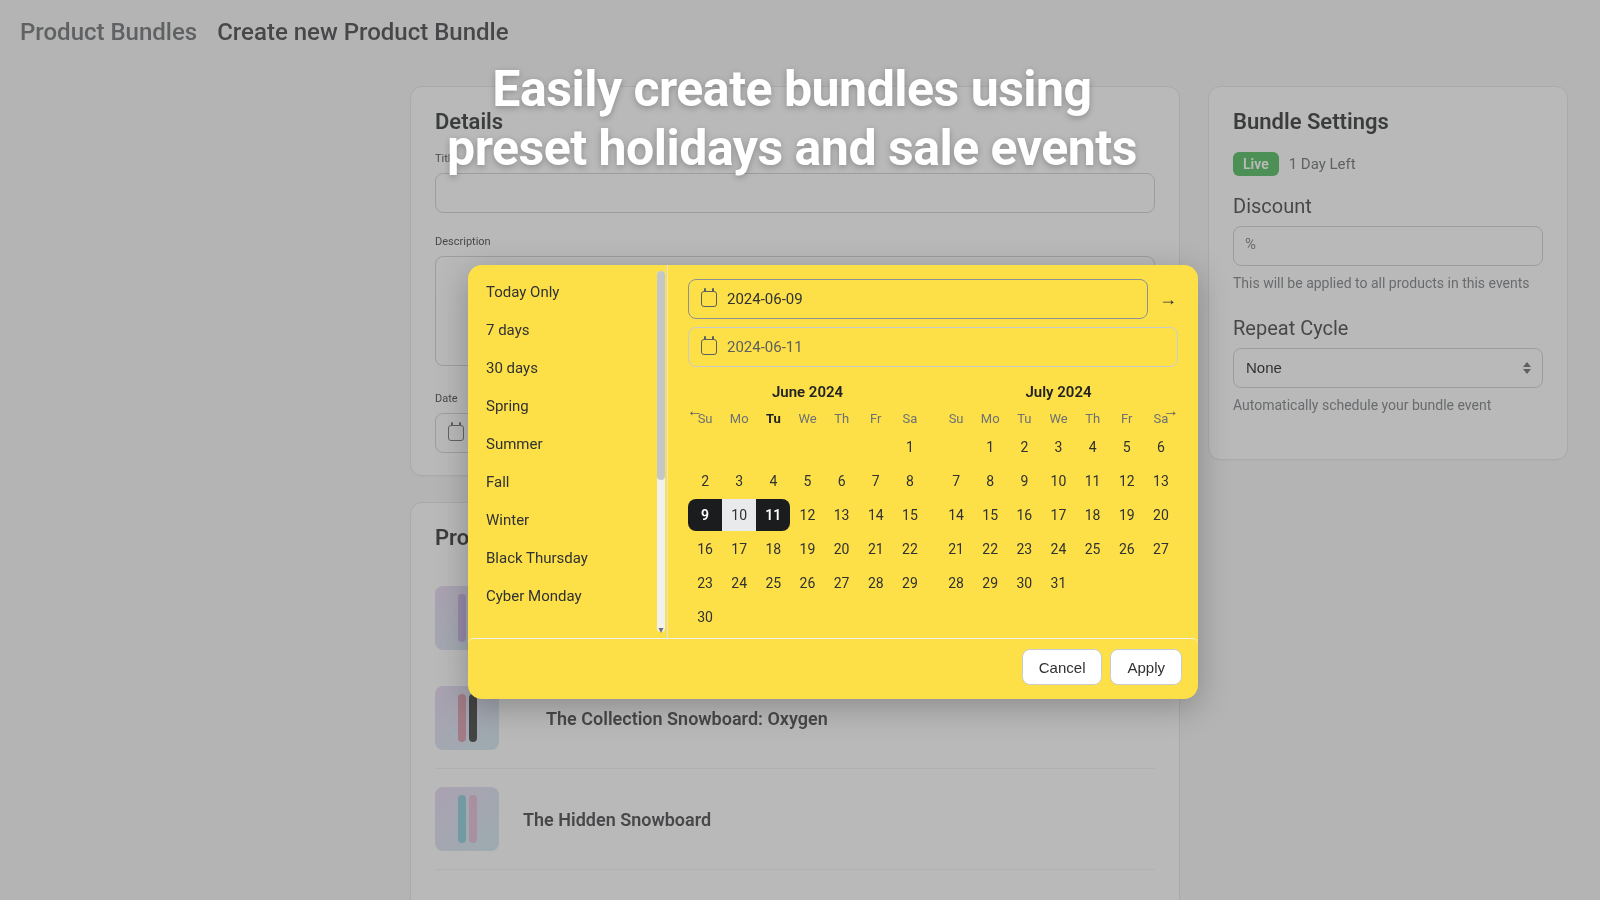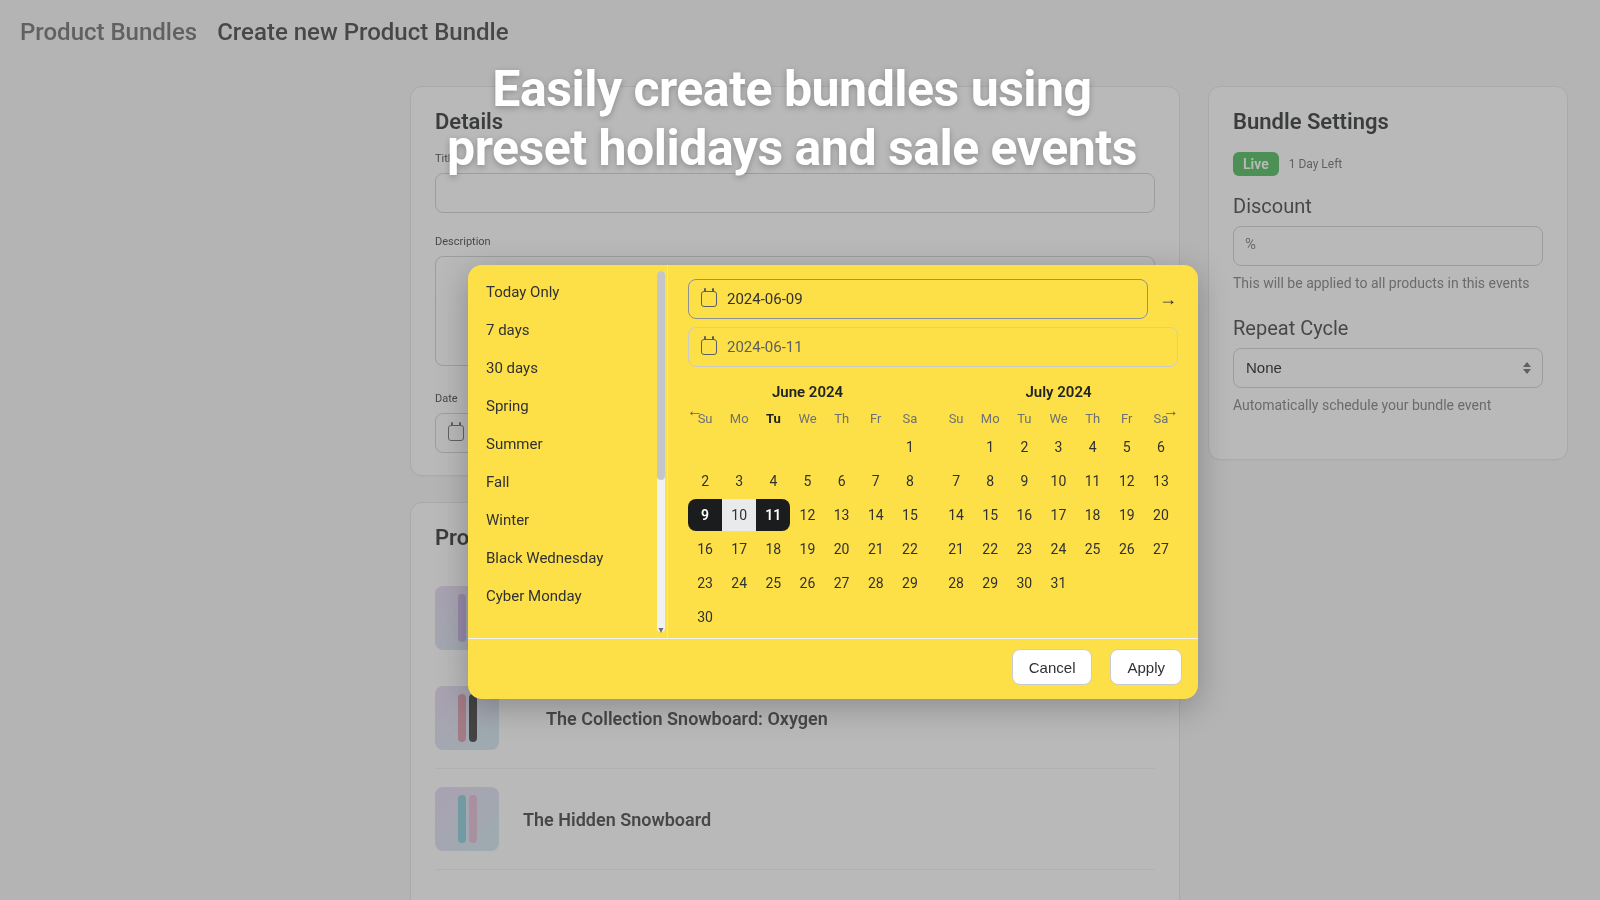--- a/index.html
+++ b/index.html
@@ -73,7 +73,7 @@
     padding:4px 10px; border-radius:6px;
   }
   .status-row { display:flex; align-items:center; gap:10px; margin-bottom:18px; }
-  .status-row .day-left { font-size:12px; color:#5c5f62; }
+  .status-row .day-left { font-size:15px; color:#5c5f62; }
   .side-section { margin-bottom:22px; }
   .side-label { font-size:20px; color:#303133; margin-bottom:8px; }
   .help-text { font-size:14px; color:#6d7175; margin-top:8px; line-height:1.4; }

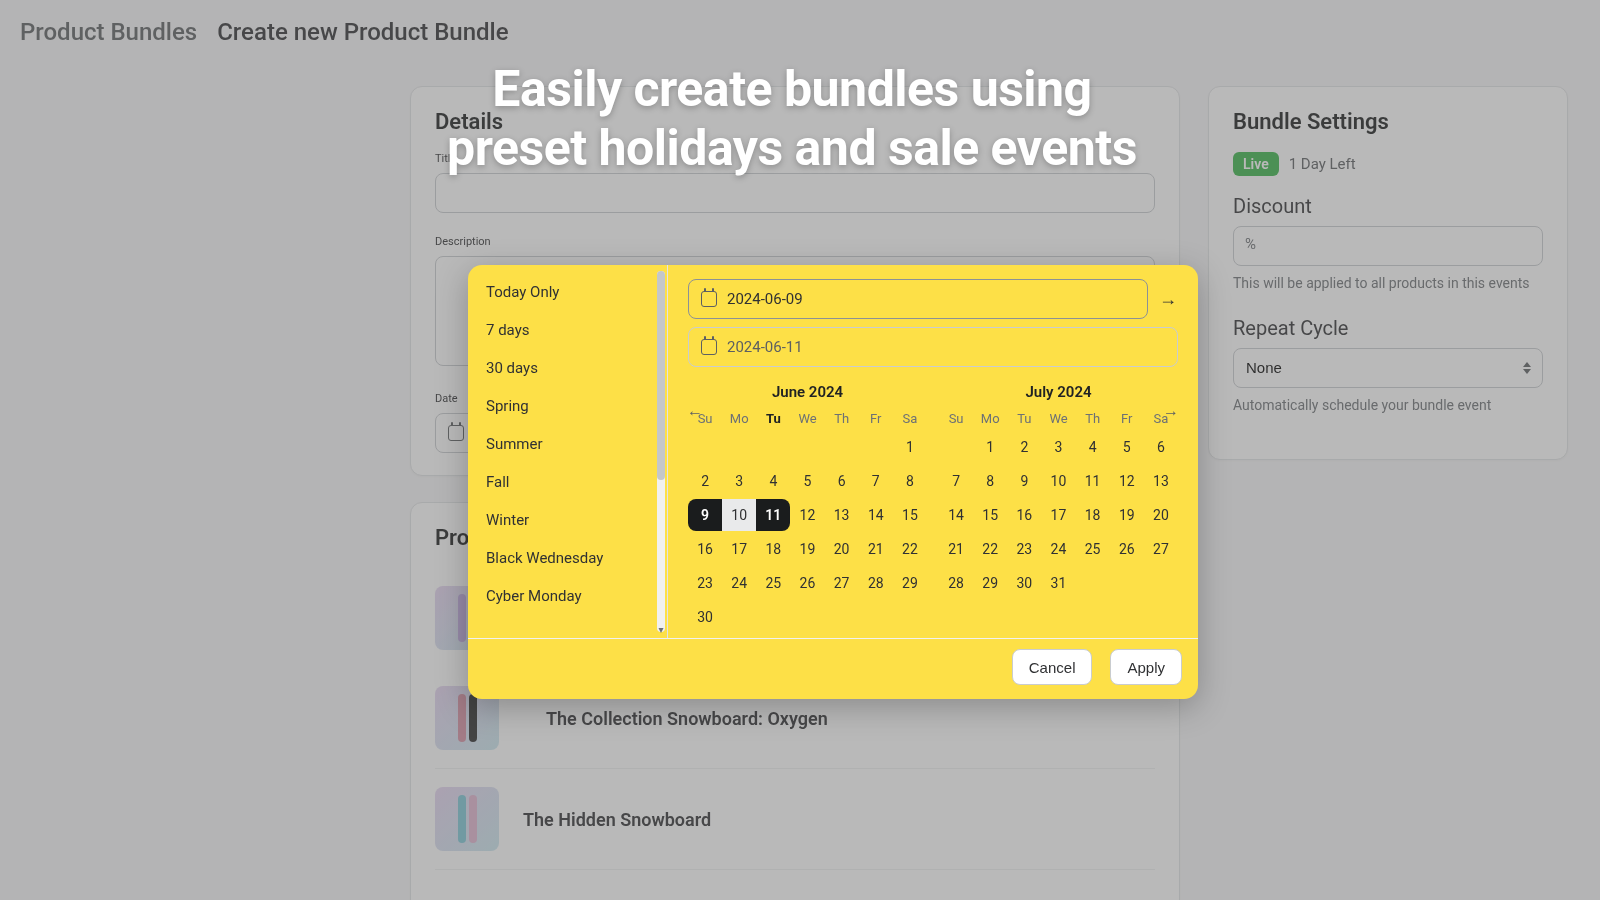--- a/index.html
+++ b/index.html
@@ -290,7 +290,7 @@
             <div class="preset-item">Summer</div>
             <div class="preset-item">Fall</div>
             <div class="preset-item">Winter</div>
-            <div class="preset-item">Black Wednesday</div>
+            <div class="preset-item">Black Thursday</div>
             <div class="preset-item">Cyber Monday</div>
           </div>
         <div class="preset-scroll">

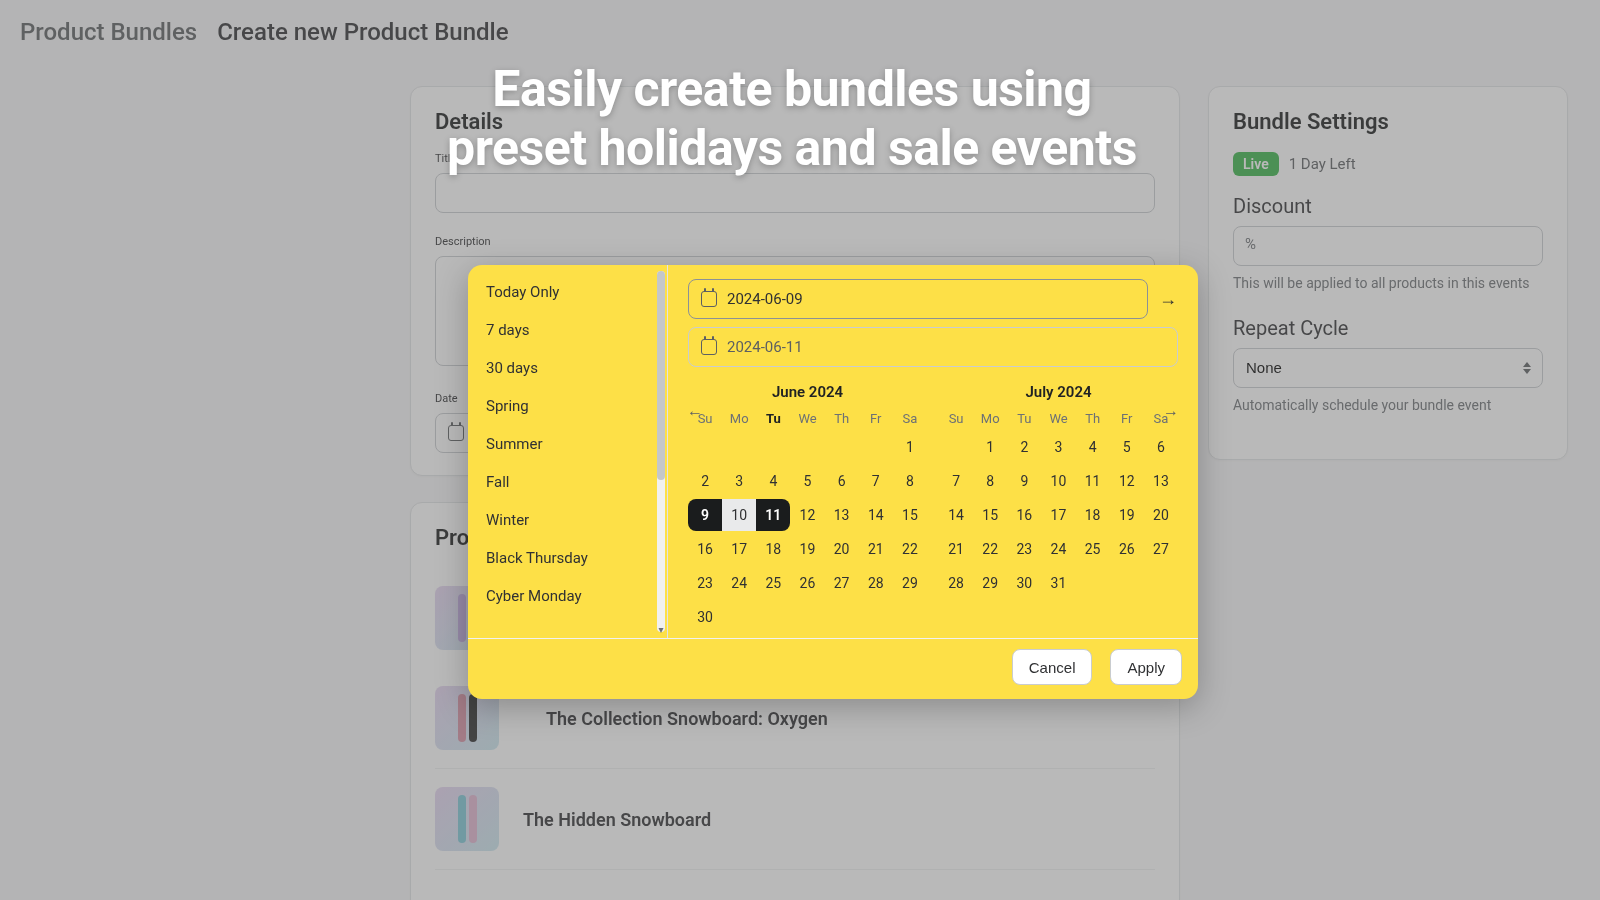--- a/index.html
+++ b/index.html
@@ -166,8 +166,8 @@
   .week-row span.sel-start { border-top-right-radius:0; border-bottom-right-radius:0; }
   .week-row span.sel-end { border-top-left-radius:0; border-bottom-left-radius:0; }
   .popover-footer {
-    display:flex; justify-content:flex-end; gap:18px;
-    padding:10px 16px 14px 16px; border-top:1px solid #f0f1f2;
+    display:flex; justify-content:flex-end; gap:8px;
+    padding:10px 16px 14px 16px; border-top:1px solid #f0f1f2;border-radius:6px;
   }
   .btn {
     height:36px; padding:0 16px; border-radius:8px; font-size:15px;

